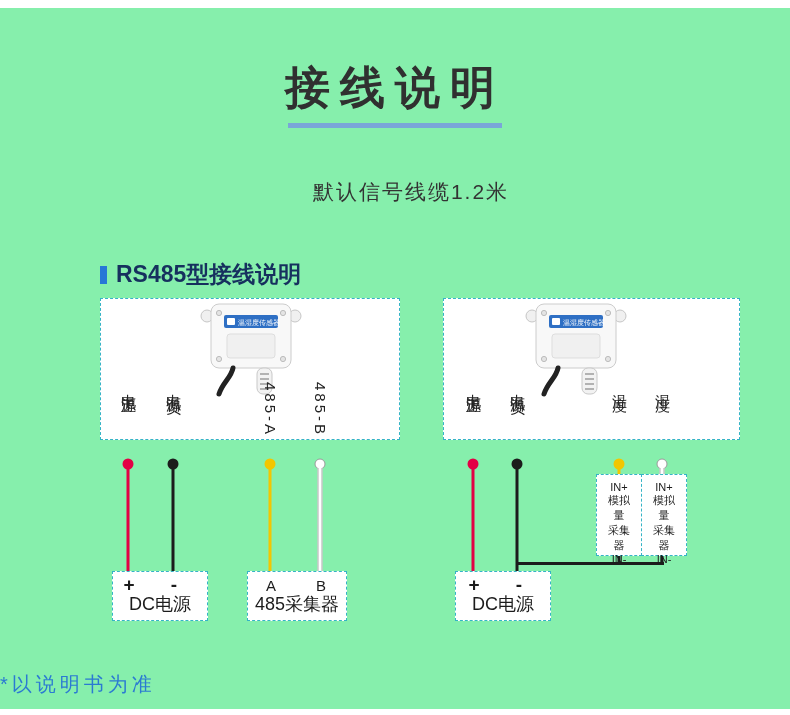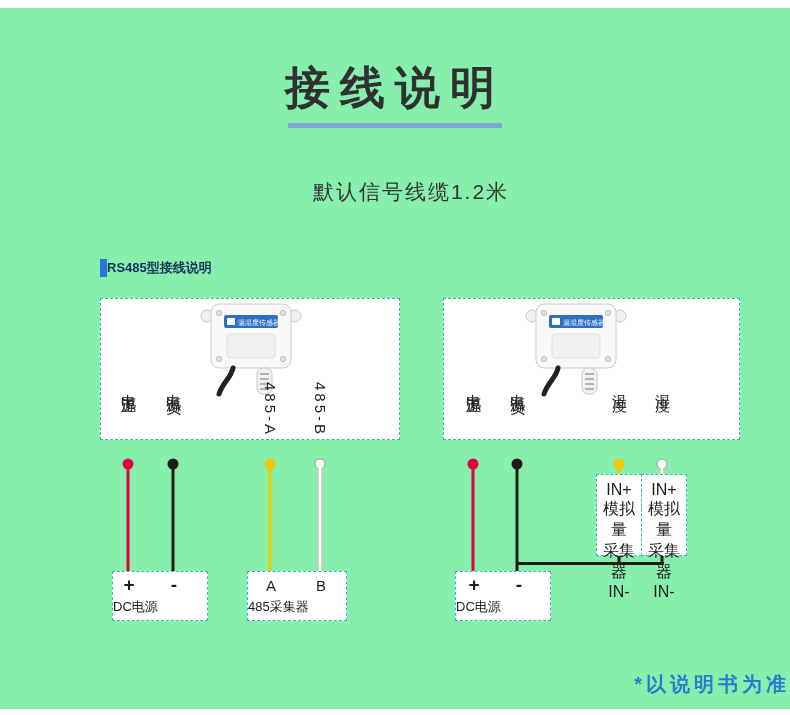--- a/index.html
+++ b/index.html
@@ -14,8 +14,8 @@
   .subtitle{position:absolute;top:170px;left:16px;width:100%;text-align:center;
     font-size:21px;color:#333;letter-spacing:2px}
 
-  .sec-header{position:absolute;display:flex;align-items:center;
-    font-size:13px;font-weight:bold;color:#16305e}
+  .sec-header{position:absolute;display:flex;align-items:center;gap:9px;
+    font-size:23px;font-weight:bold;color:#16305e}
   .bullet{display:inline-block;width:7px;height:18px;background:#2777d6}
 
   .dash-box{position:absolute;border:1.5px dashed #35b4c6;background:#fff}

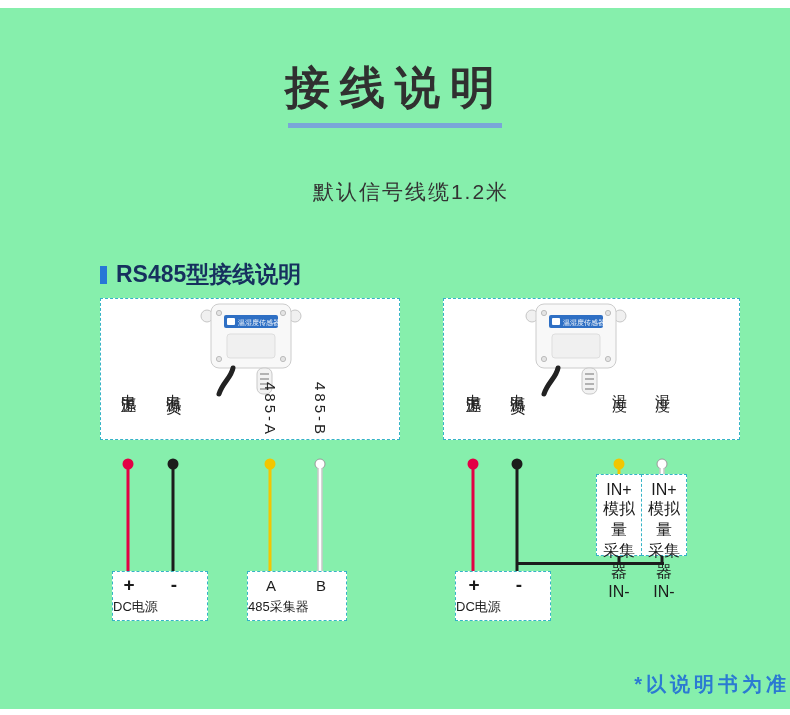--- a/index.html
+++ b/index.html
@@ -45,7 +45,7 @@
 
   .analog-box{position:absolute;border:1.5px dashed #35b4c6;background:#fff;
     display:flex;flex-direction:column;align-items:center;justify-content:space-between;
-    padding:6px 3px;font-size:16px;color:#1c1c1c;text-align:center}
+    padding:6px 9px;font-size:11px;color:#1c1c1c;text-align:center}
 
   .footnote{position:absolute;top:663px;left:0;width:100%;text-align:right;
     font-size:20px;font-weight:bold;color:#2b7ad2;letter-spacing:4px}

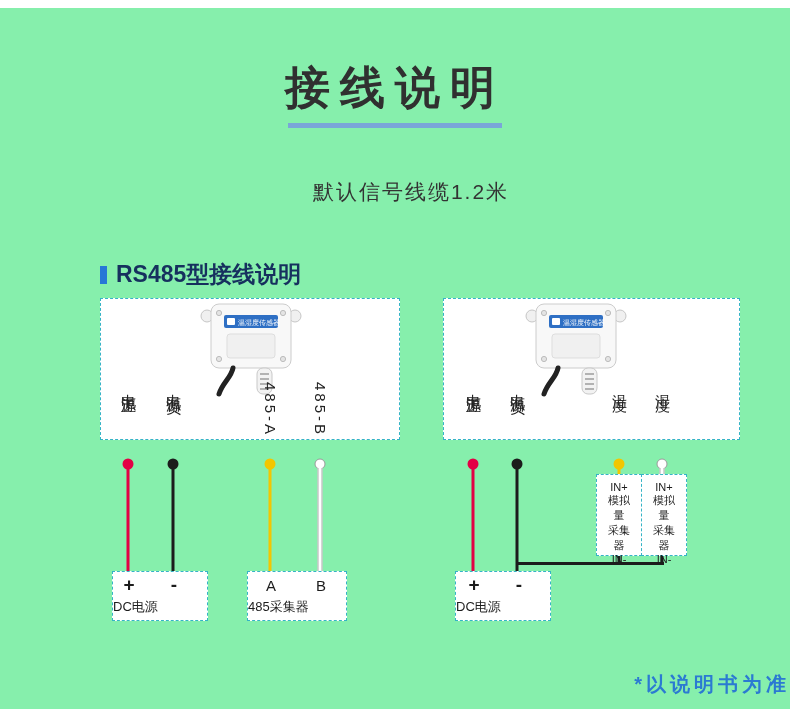--- a/index.html
+++ b/index.html
@@ -41,7 +41,7 @@
   .tbox{position:absolute;border:1.5px dashed #35b4c6;background:#fff}
   .tbox .sign{position:absolute;top:2px;transform:translateX(-50%);font-size:19px;font-weight:bold;color:#1c1c1c}
   .tbox .ab{position:absolute;top:5px;transform:translateX(-50%);font-size:15px;color:#1c1c1c}
-  .tbox .blabel{position:absolute;bottom:4px;left:0;width:100%;font-size:13px;color:#1c1c1c}
+  .tbox .blabel{position:absolute;bottom:4px;left:0;width:100%;text-align:center;font-size:18px;color:#1c1c1c}
 
   .analog-box{position:absolute;border:1.5px dashed #35b4c6;background:#fff;
     display:flex;flex-direction:column;align-items:center;justify-content:space-between;

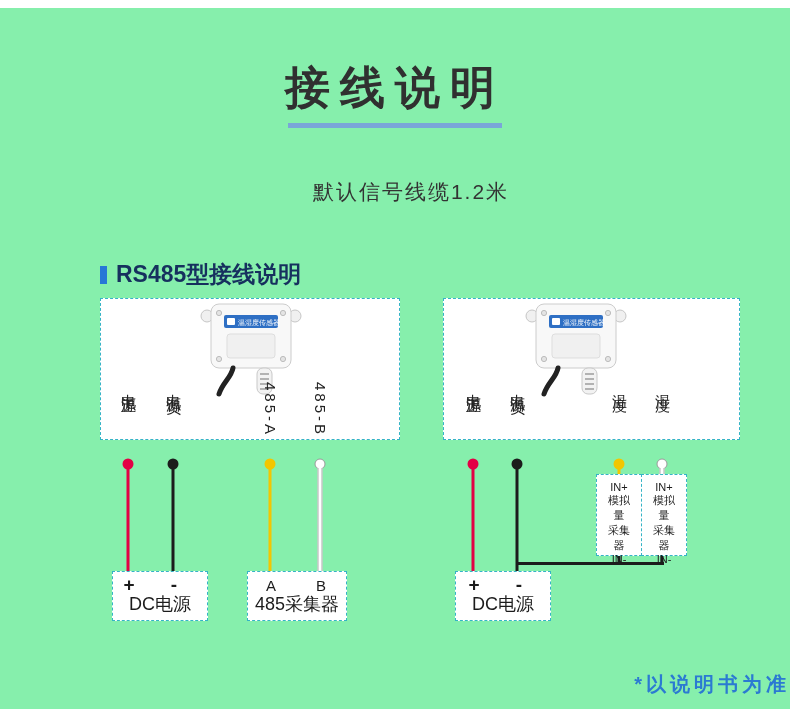--- a/index.html
+++ b/index.html
@@ -47,8 +47,8 @@
     display:flex;flex-direction:column;align-items:center;justify-content:space-between;
     padding:6px 9px;font-size:11px;color:#1c1c1c;text-align:center}
 
-  .footnote{position:absolute;top:663px;left:0;width:100%;text-align:right;
-    font-size:20px;font-weight:bold;color:#2b7ad2;letter-spacing:4px}
+  .footnote{position:absolute;top:663px;left:0;width:100%;text-align:left;
+    font-size:20px;font-weight:normal;color:#2b7ad2;letter-spacing:4px}
 </style>
 </head>
 <body>

